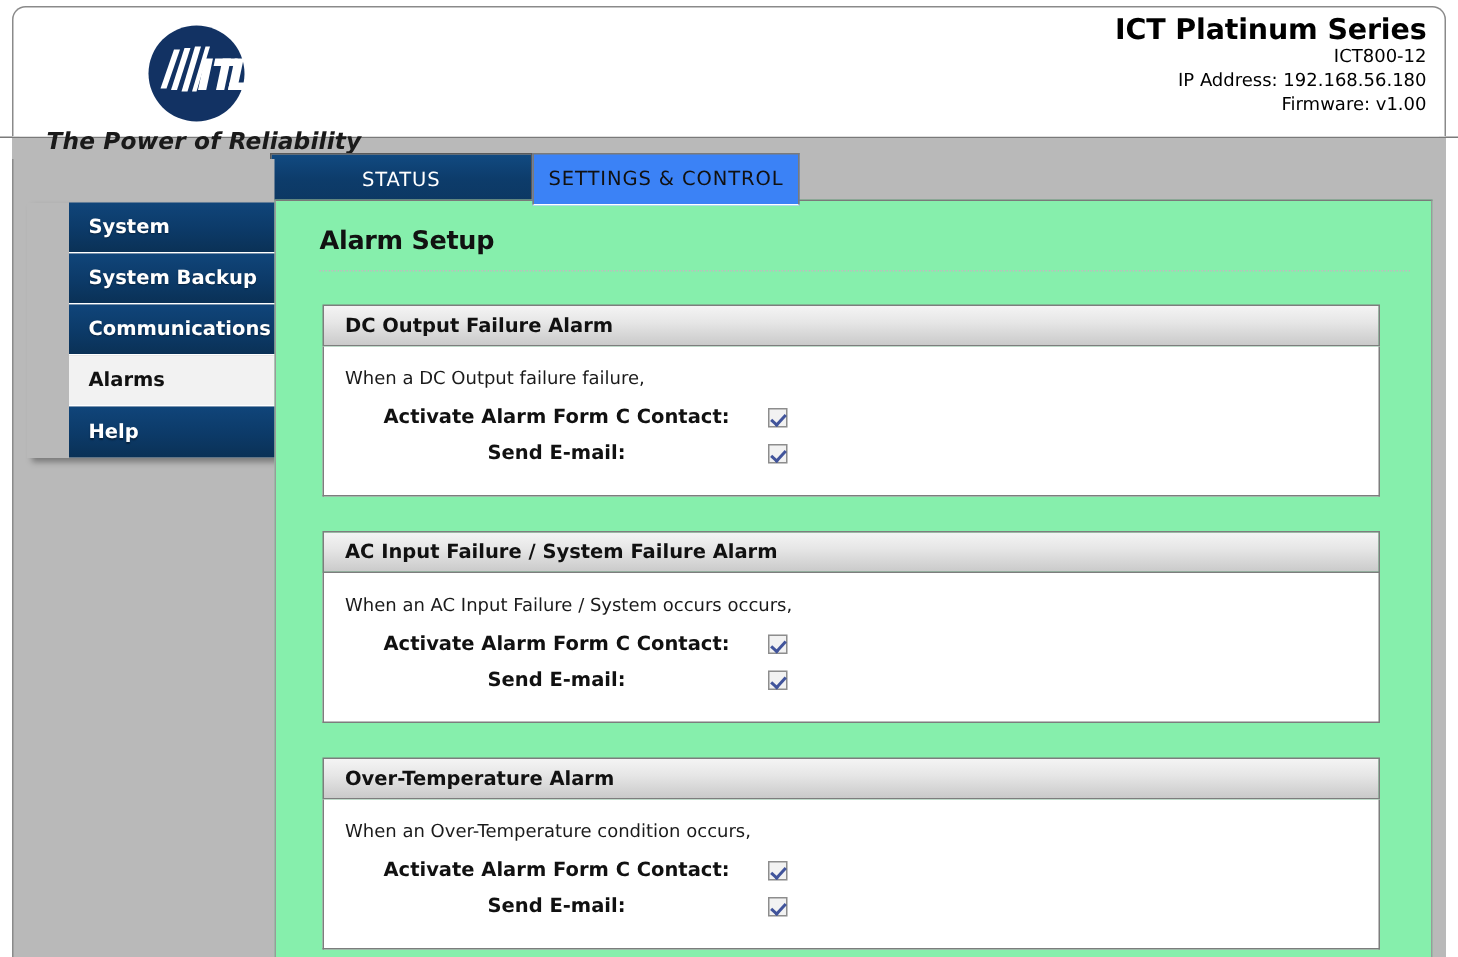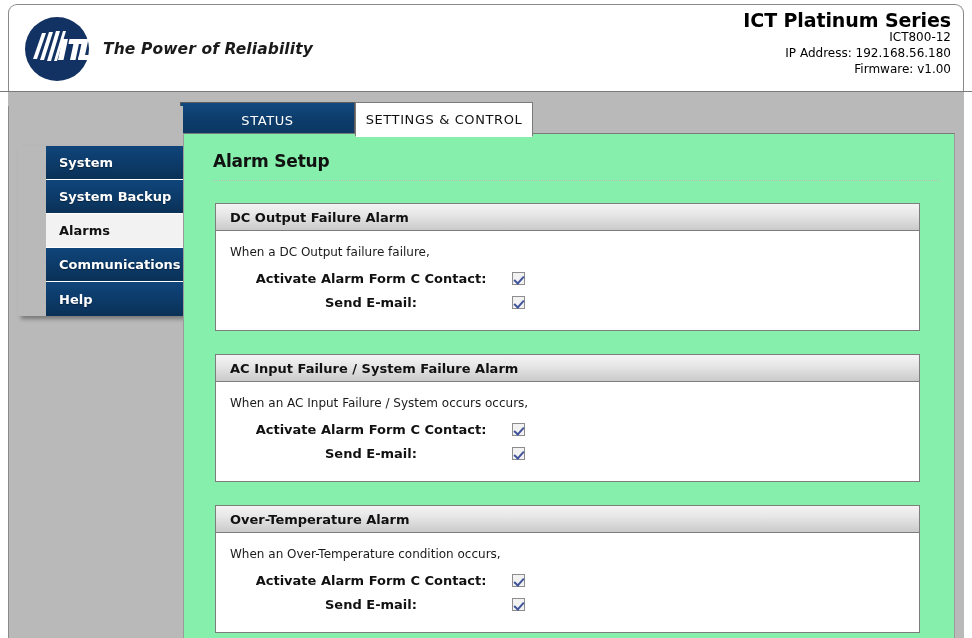--- a/index.html
+++ b/index.html
@@ -54,6 +54,7 @@
     top: 8px;
     display: flex;
     align-items: center;
+    flex-direction: column;
   }
   .logo-mark {
     width: 72px;

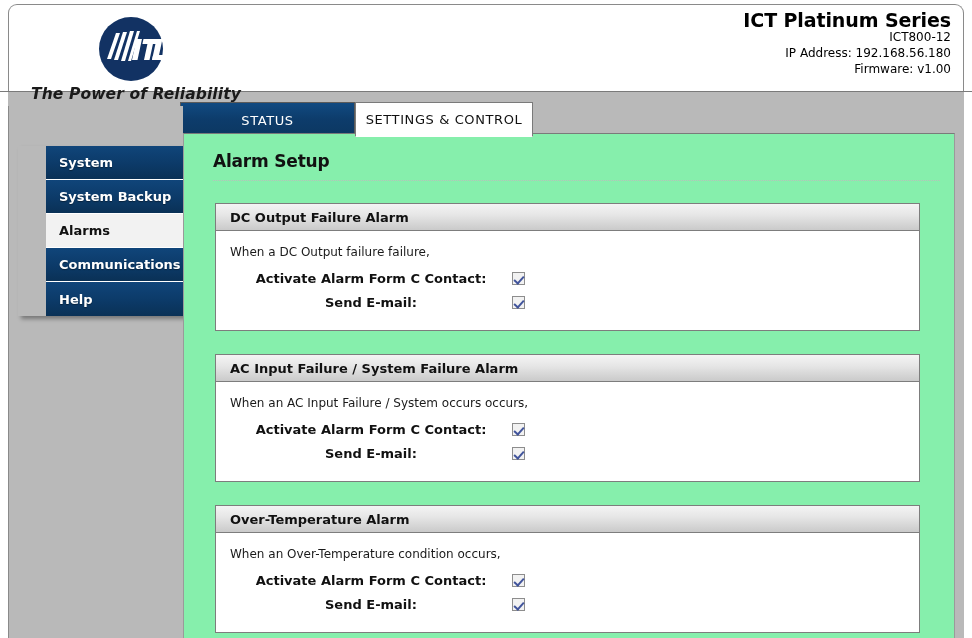--- a/index.html
+++ b/index.html
@@ -122,7 +122,7 @@
   .tab.active {
     left: 355px;
     width: 178px;
-    background: #ffffff;
+    background: #3b82f6;
     color: #111111;
     border: 1px solid #7a7a7a;
     border-bottom: 1px solid #ffffff;

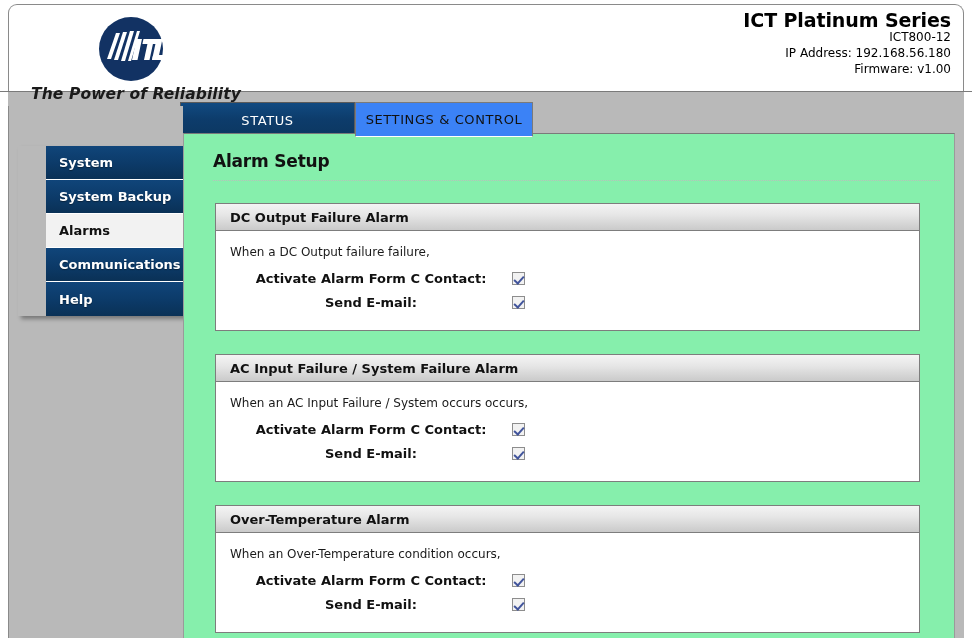--- a/index.html
+++ b/index.html
@@ -183,7 +183,7 @@
   .nav {
     position: absolute;
     left: 9px;
-    top: 40px;
+    top: 29px;
     width: 140px;
     box-shadow: 3px 3px 4px rgba(0,0,0,0.35);
     padding-left: 28px;

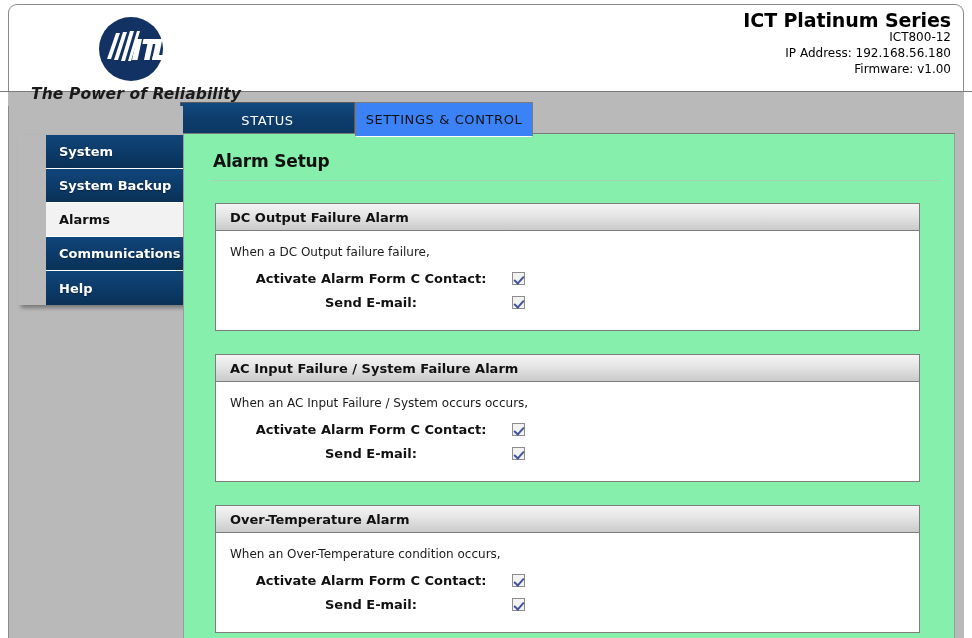--- a/index.html
+++ b/index.html
@@ -348,11 +348,11 @@
       <div class="nav-item idle">
         <span>System Backup</span>
       </div>
+      <div class="nav-item idle">
+        <span>Communications</span>
+      </div>
       <div class="nav-item current">
         <span>Alarms</span>
-      </div>
-      <div class="nav-item idle">
-        <span>Communications</span>
       </div>
       <div class="nav-item idle">
         <span>Help</span>

